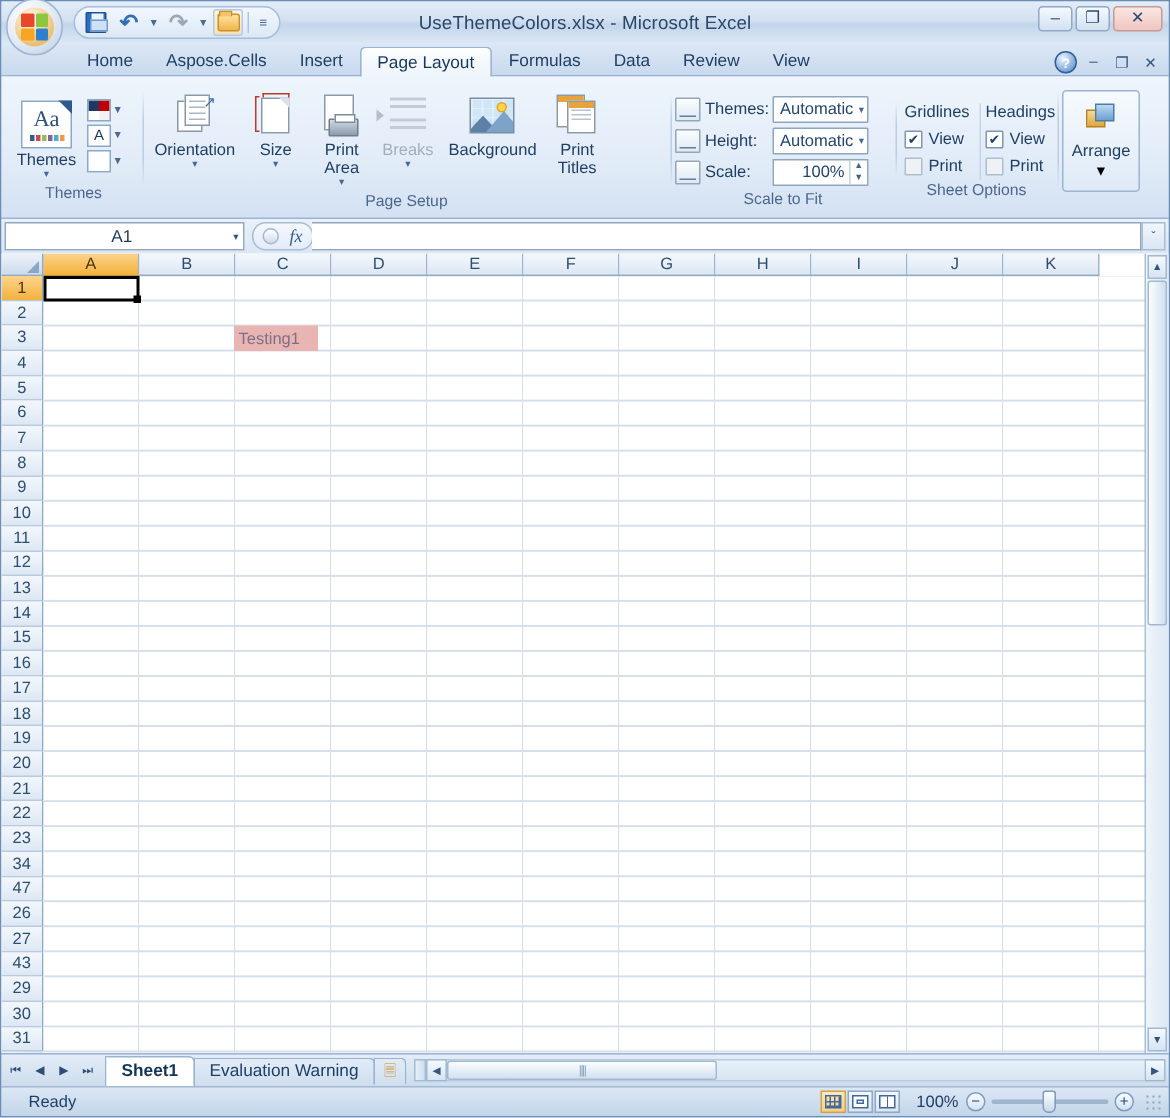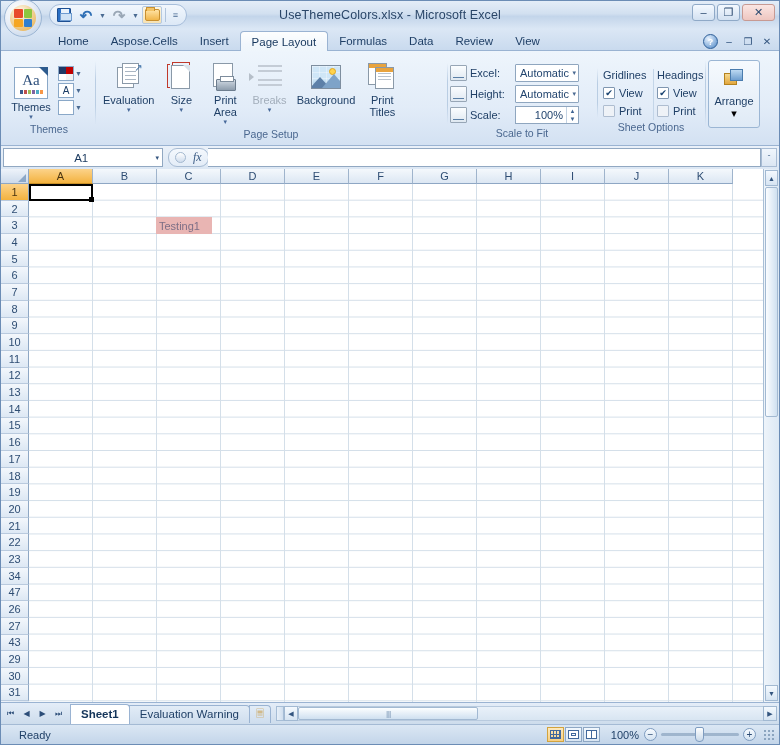--- a/index.html
+++ b/index.html
@@ -541,7 +541,7 @@
       <div class="group-body" style="flex-direction:column;padding-top:4px">
         <div class="stf-row">
           <span class="stf-ico"></span>
-          <span class="stf-lbl">Excel:</span>
+          <span class="stf-lbl">Themes:</span>
           <span class="combo">
             <span class="cv">Automatic</span>
             <span class="caret-sm">▾</span>

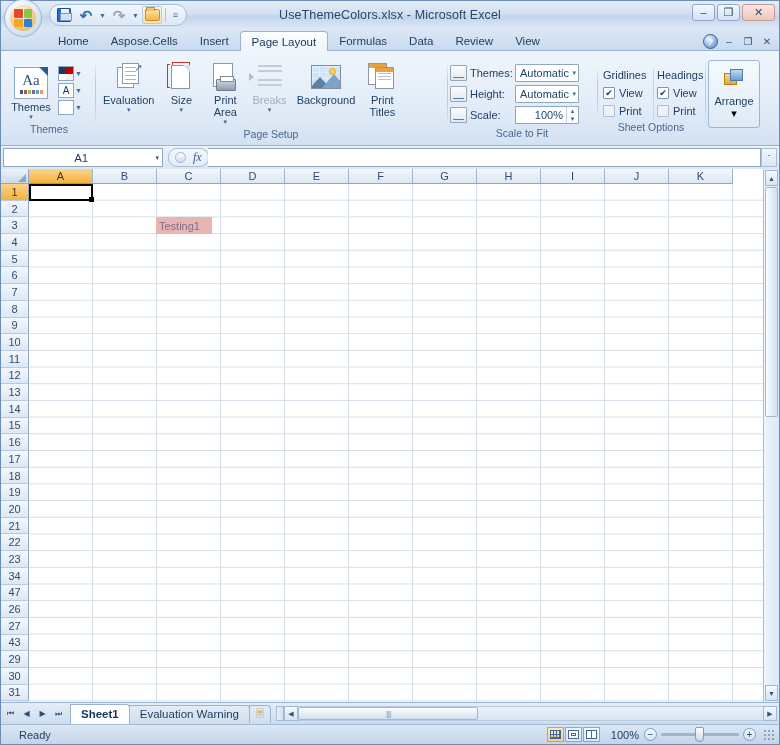--- a/index.html
+++ b/index.html
@@ -471,7 +471,7 @@
               <span class="arr">↗</span>
             </div>
           </div>
-          <span class="lbl">Evaluation</span>
+          <span class="lbl">Orientation</span>
           <span class="drop">▾</span>
         </div>
 

